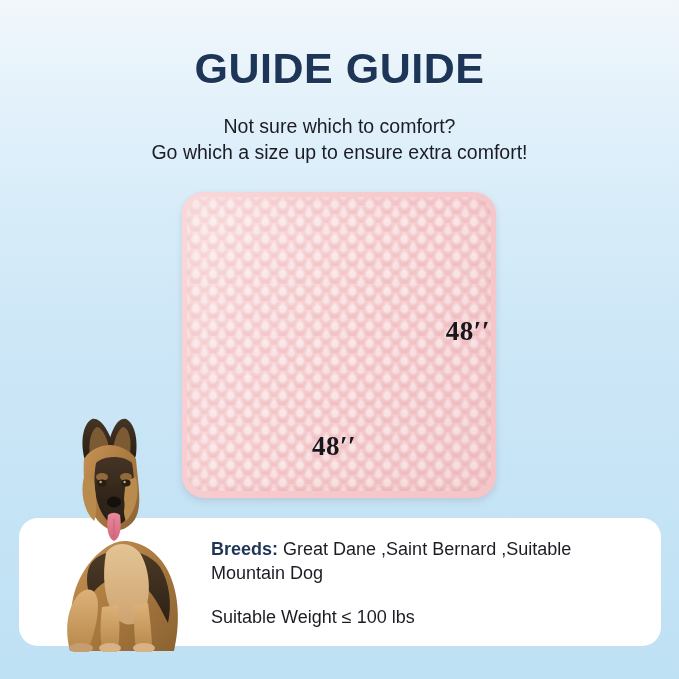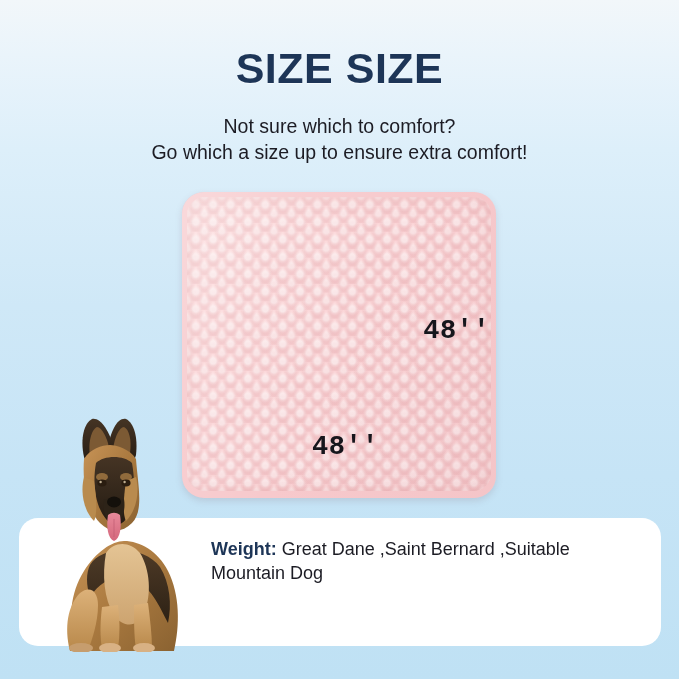--- a/index.html
+++ b/index.html
@@ -186,7 +186,7 @@
 <div id="page">
 
   <div id="header">
-    <h1 id="page-title">SIZE SIZE</h1>
+    <h1 id="page-title">GUIDE GUIDE</h1>
 
     <div id="subtitle">
       <span class="sub-line">Not sure which to comfort?</span>

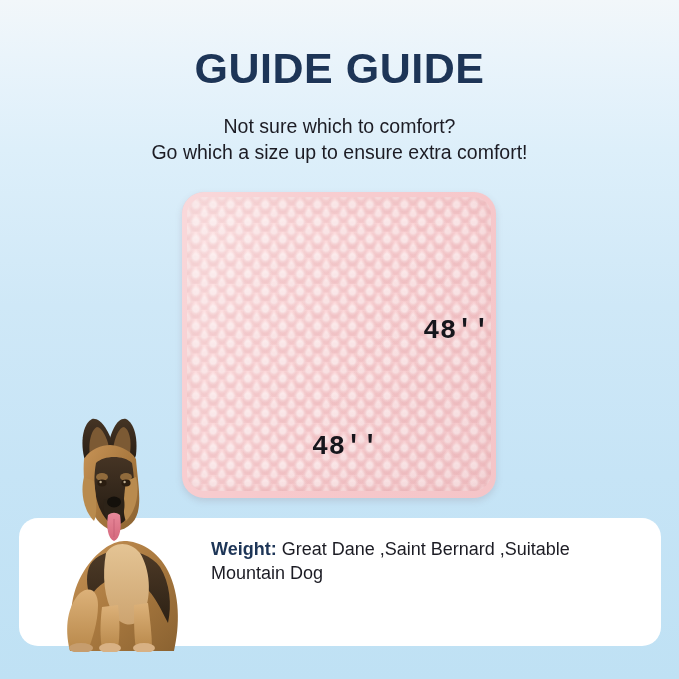--- a/index.html
+++ b/index.html
@@ -123,7 +123,7 @@
     font-size: 27px;
     font-weight: bold;
     color: #16161c;
-    font-family: Liberation Mono, monospace;
+    font-family: Liberation Serif, serif;
     letter-spacing: 0.5px;
     white-space: nowrap;
   }

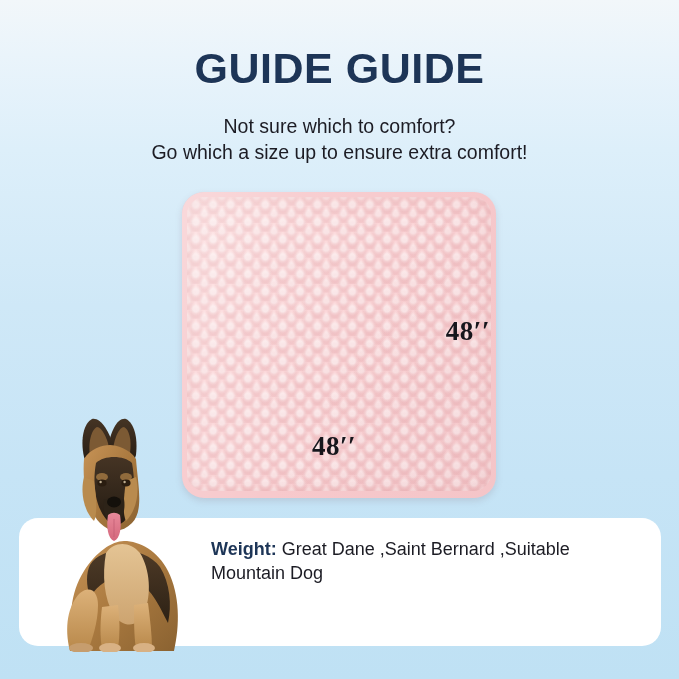--- a/index.html
+++ b/index.html
@@ -208,7 +208,7 @@
   <div id="info-card">
     <div id="info-text">
       <p id="breeds-line">
-        <span id="breeds-label">Weight:</span>
+        <span id="breeds-label">Breeds:</span>
         <span id="breeds-value">Great Dane ,Saint Bernard ,Suitable Mountain Dog</span>
       </p>
     </div>

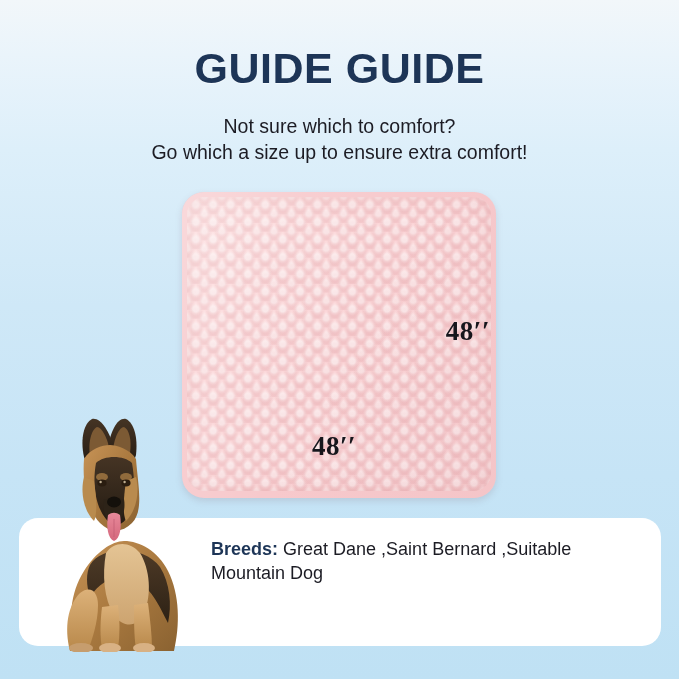--- a/index.html
+++ b/index.html
@@ -211,6 +211,7 @@
         <span id="breeds-label">Breeds:</span>
         <span id="breeds-value">Great Dane ,Saint Bernard ,Suitable Mountain Dog</span>
       </p>
+      <p id="weight-line">Suitable Weight ≤ 100 lbs</p>
     </div>
   </div>
 

